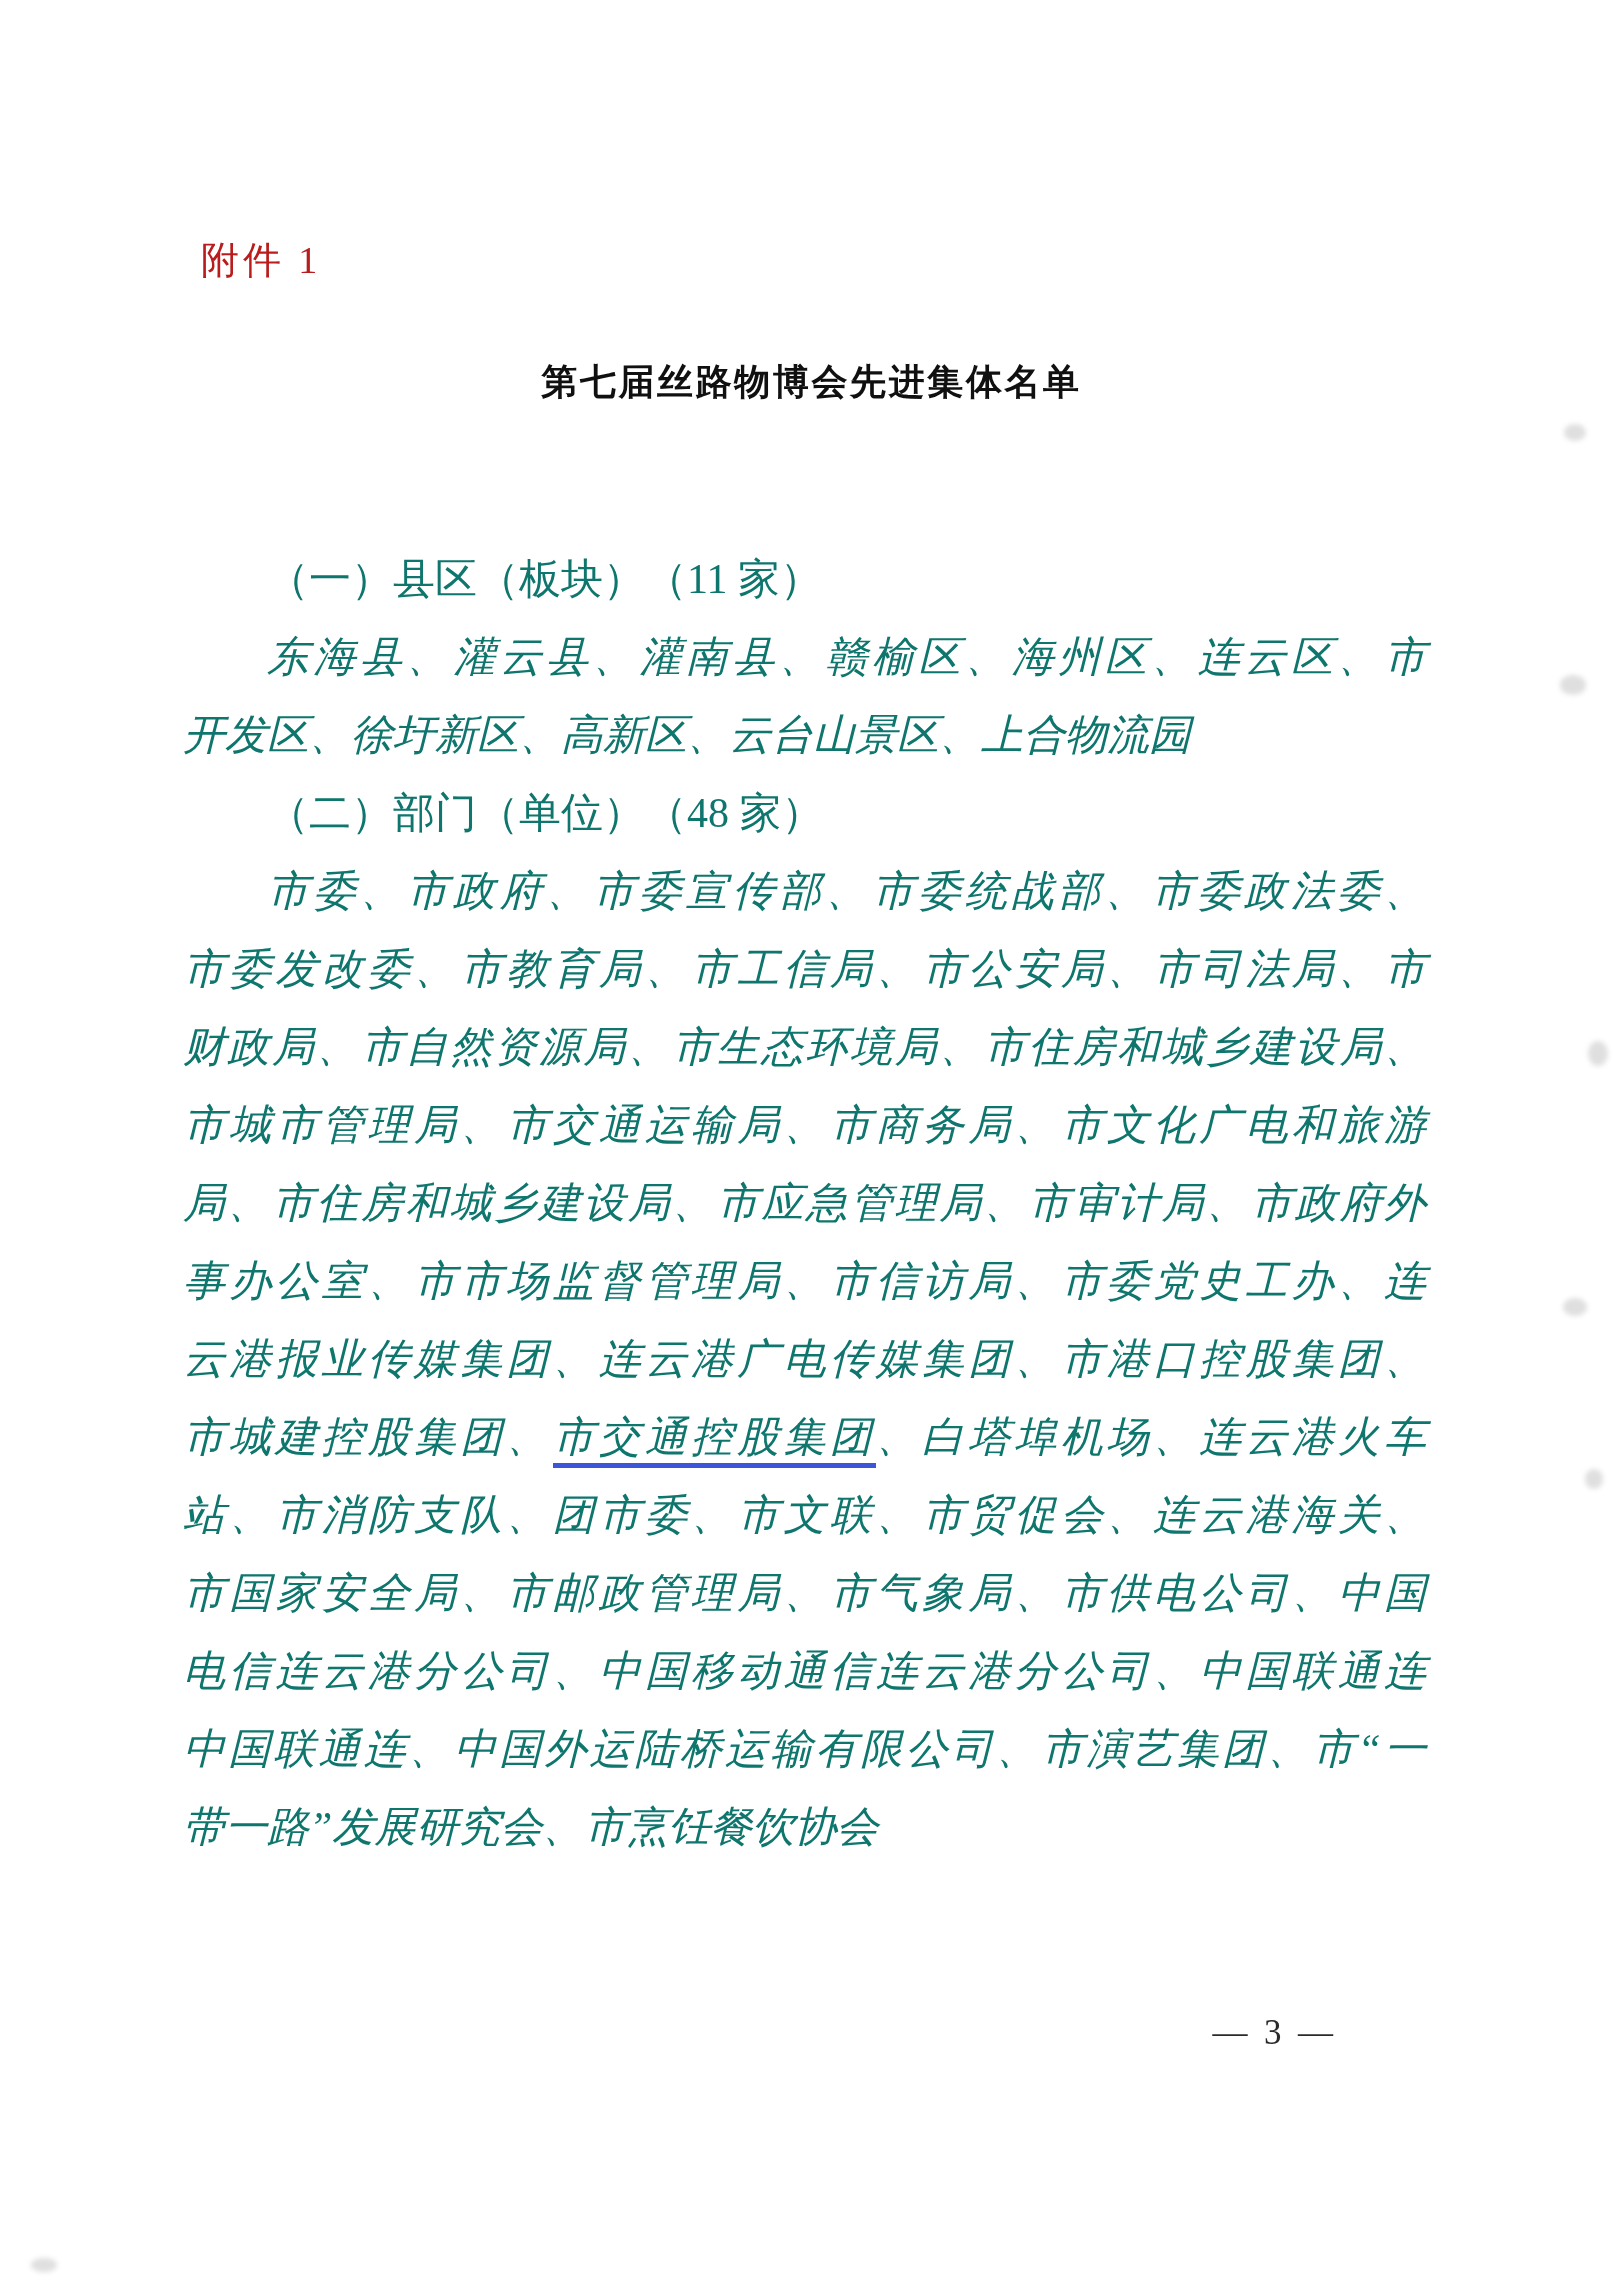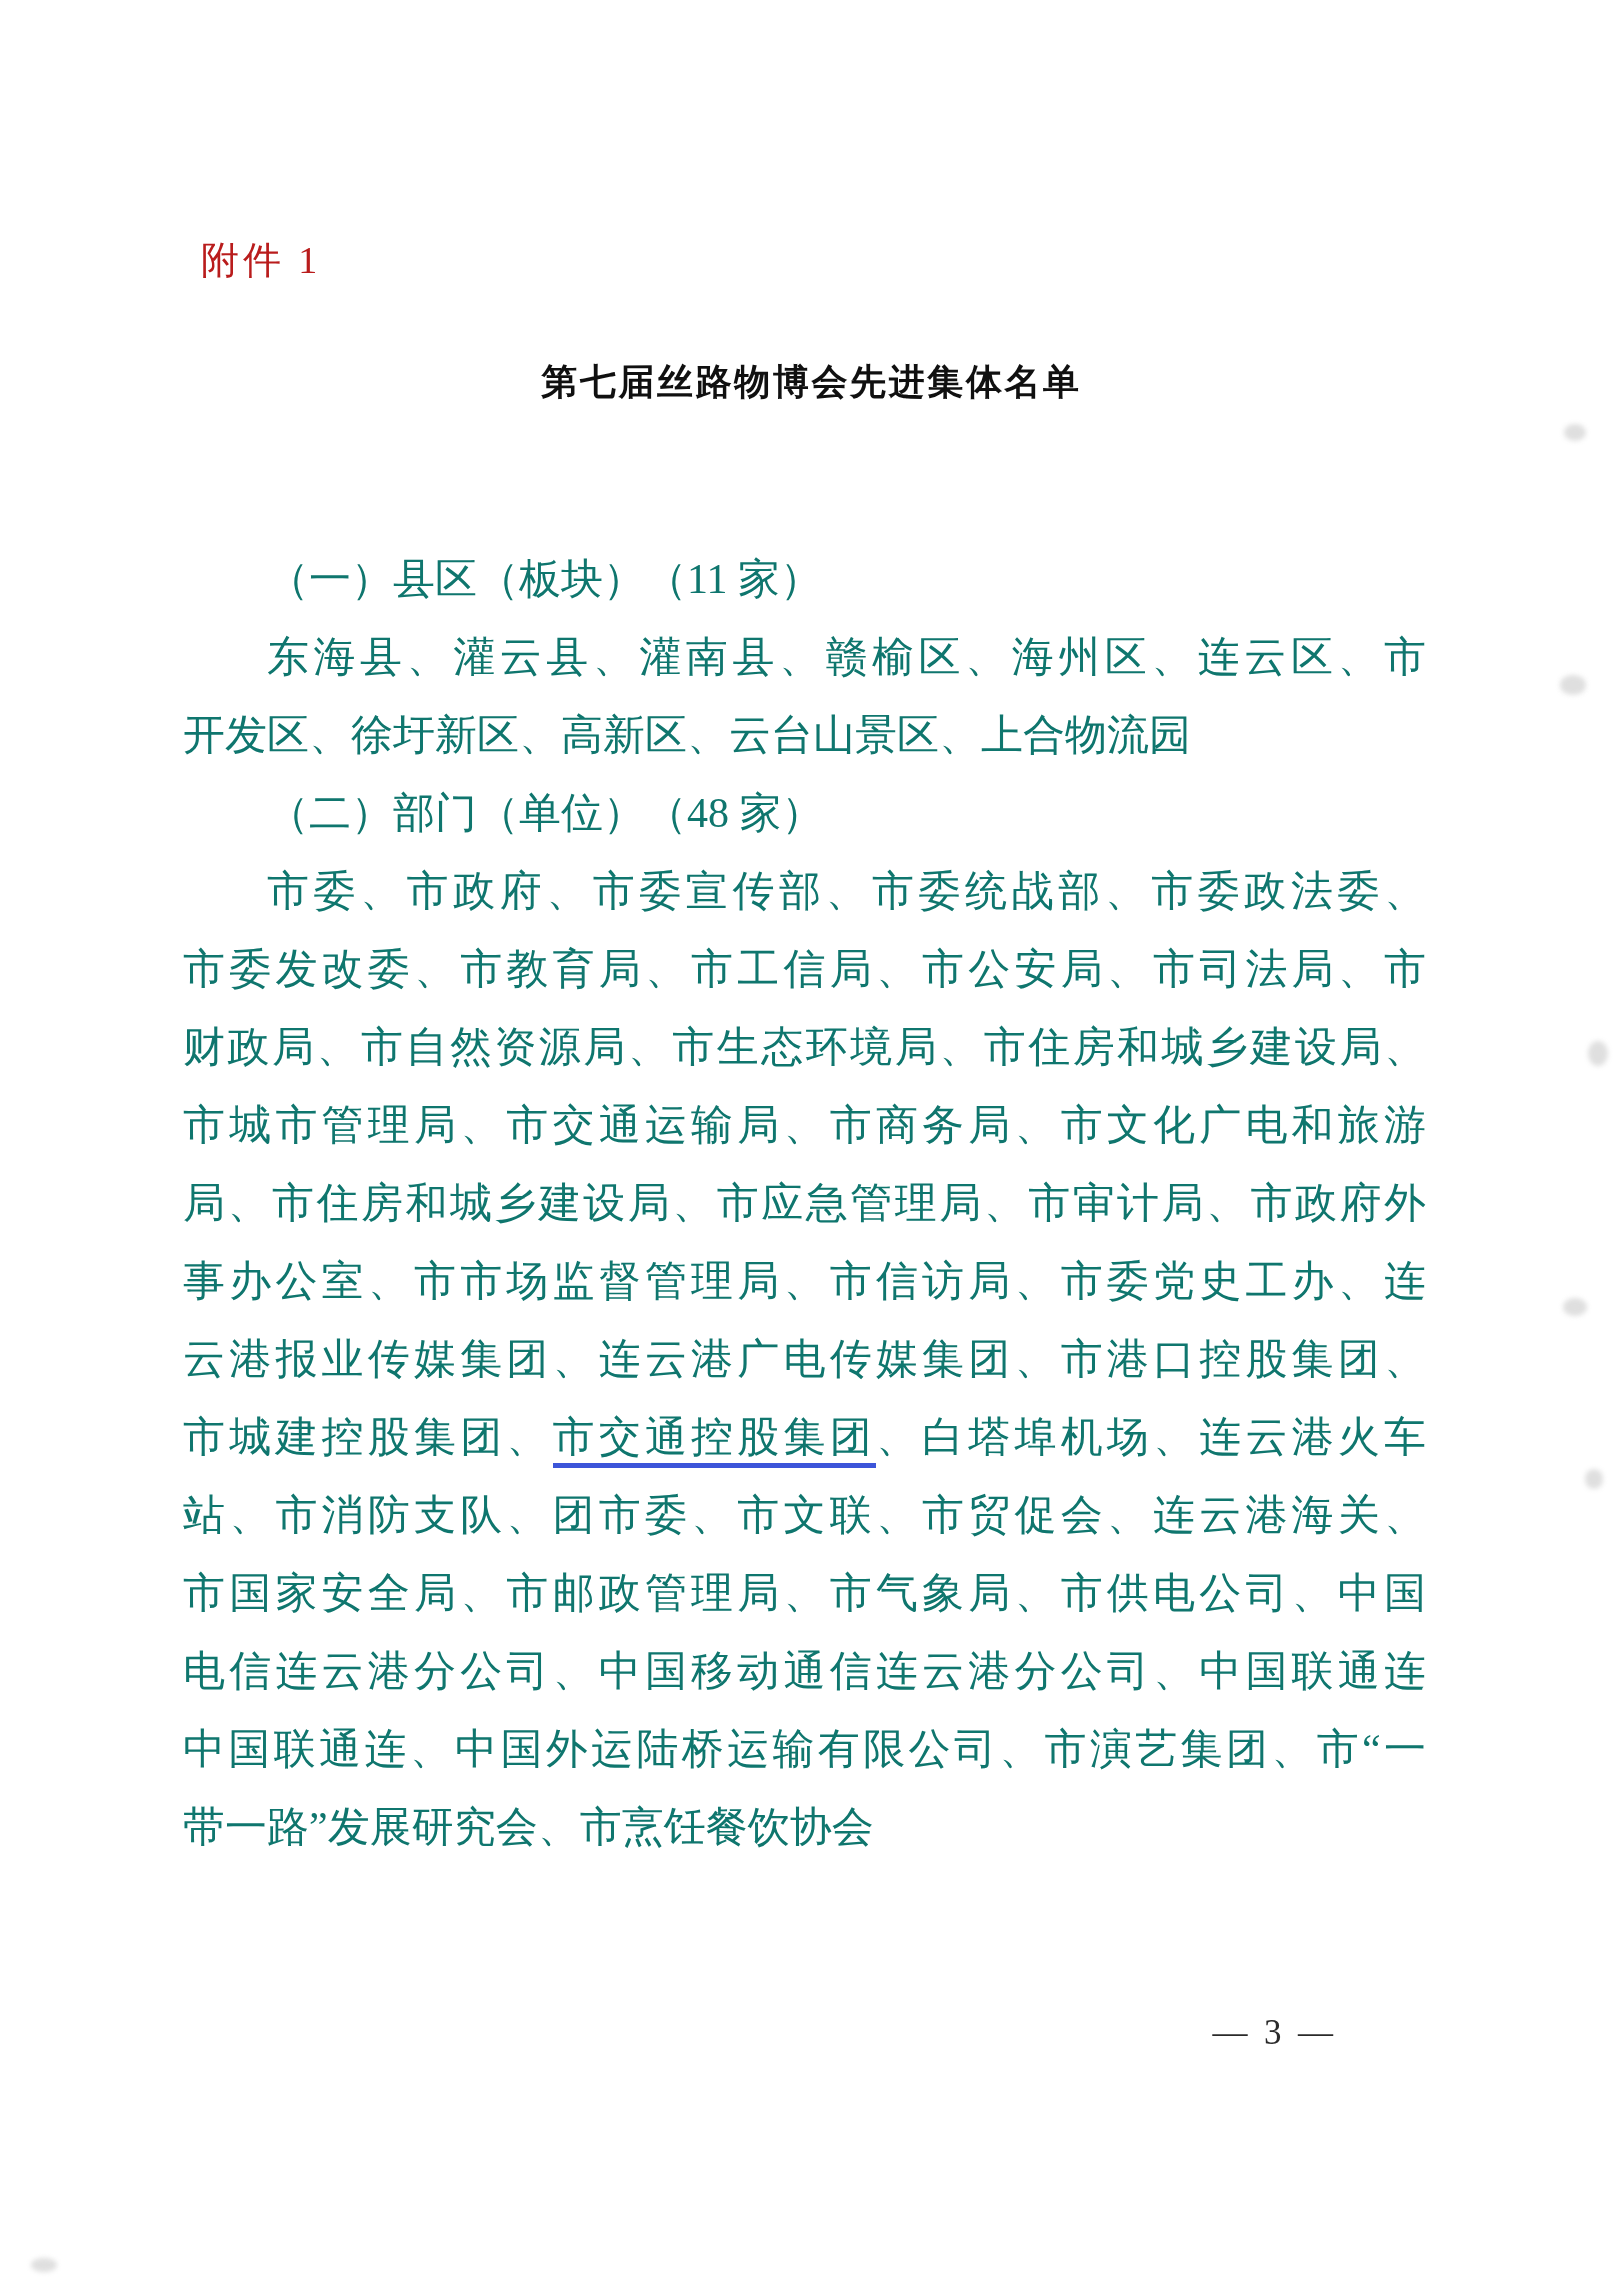--- a/index.html
+++ b/index.html
@@ -40,6 +40,7 @@
   .line{
     height:78px;
     white-space:nowrap;
+    font-style:italic;
   }
   .line.justify{
     white-space:normal;

